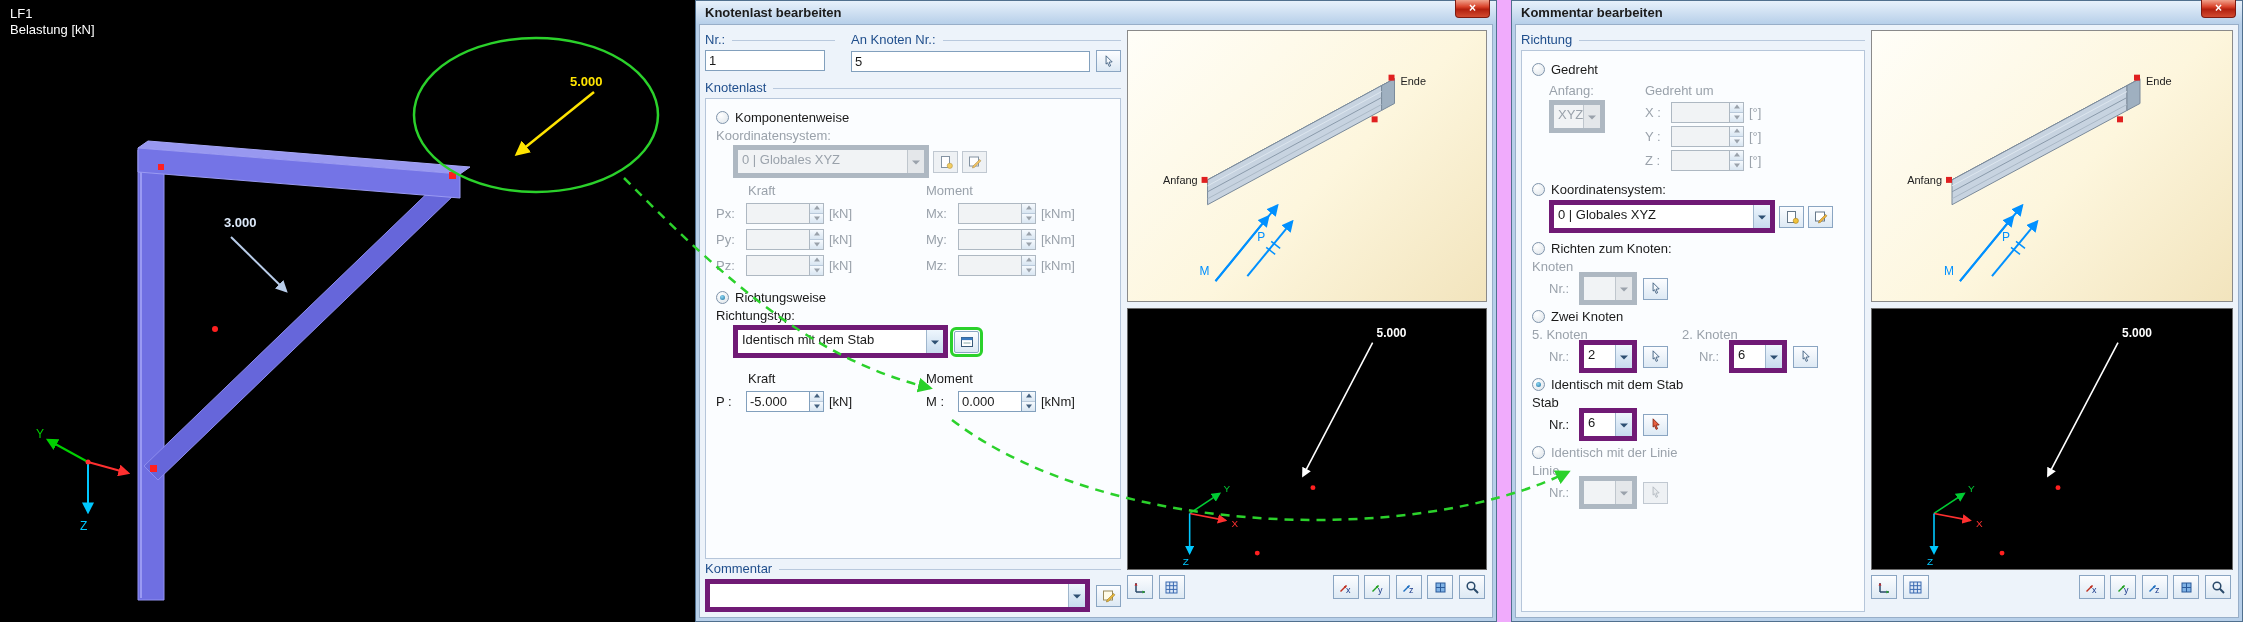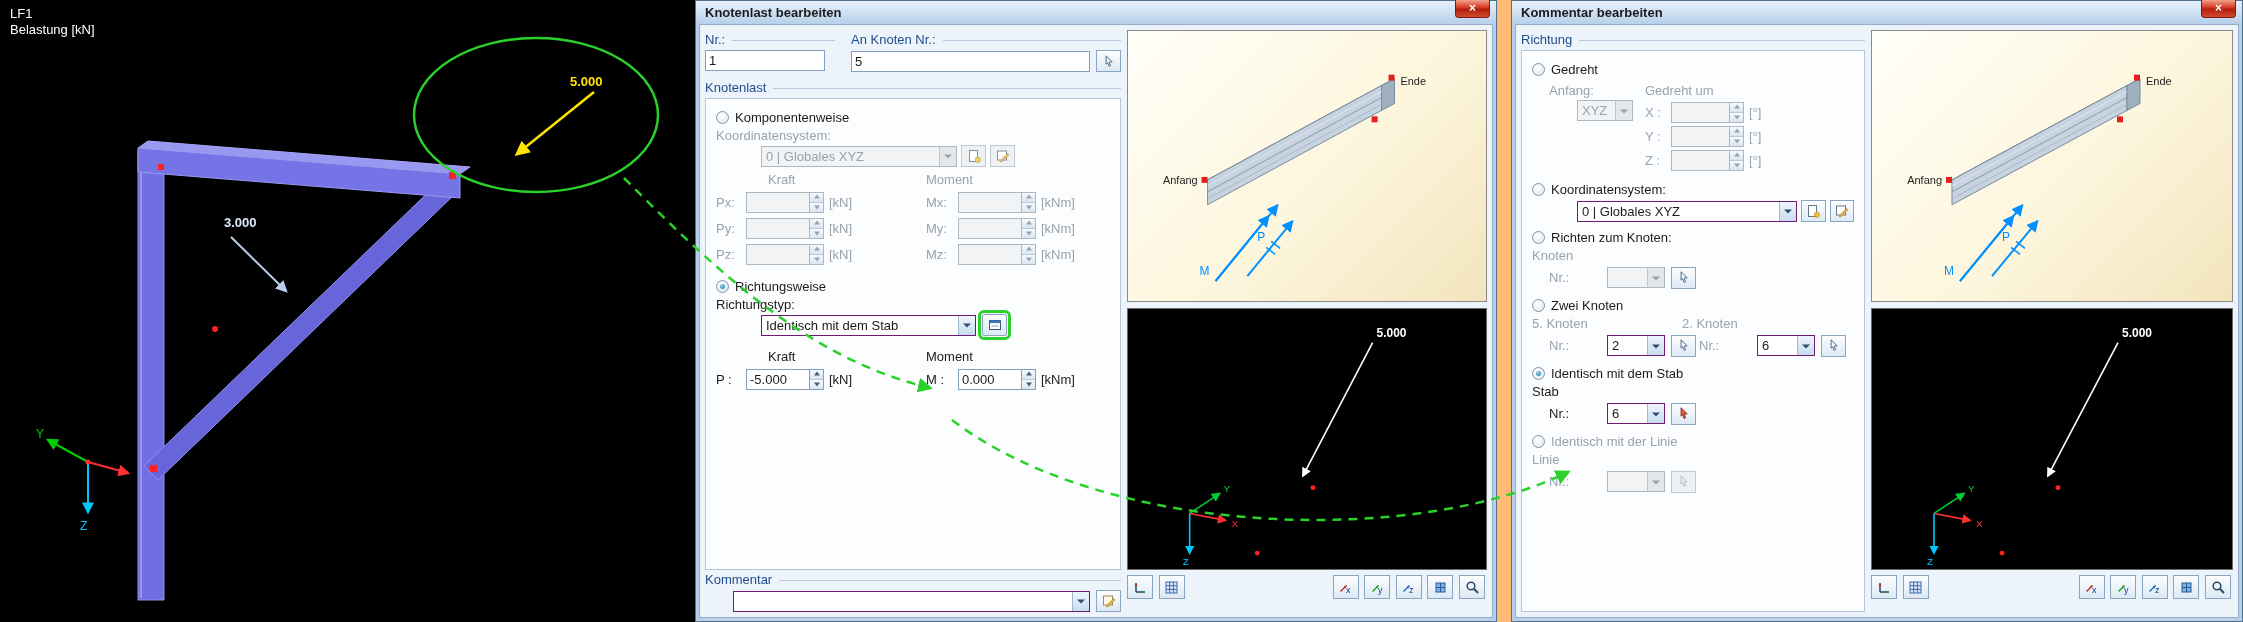--- a/index.html
+++ b/index.html
@@ -3,7 +3,7 @@
 <meta charset="utf-8">
 <style>
   html,body { margin:0; padding:0; background:#444; }
-  .stage { position:relative; width:2243px; height:622px; background:#fdba74; overflow:hidden;
+  .stage { position:relative; width:2243px; height:622px; background:#f0abfc; overflow:hidden;
            font-family:"Liberation Sans","DejaVu Sans",sans-serif; font-size:13px; color:#1a1a1a; }
 
   

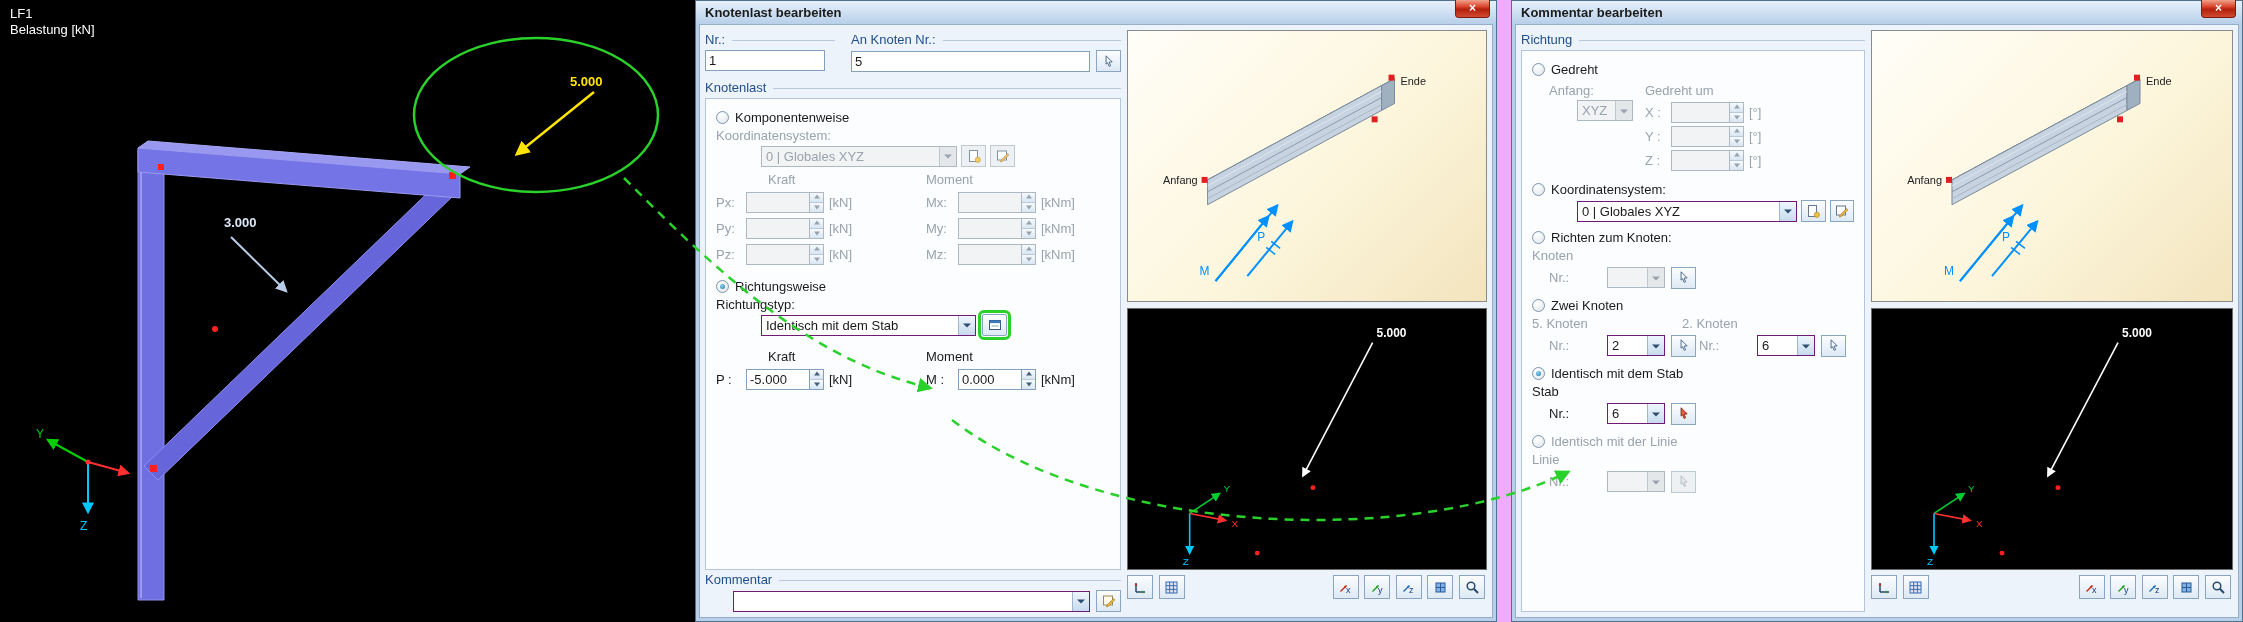--- a/index.html
+++ b/index.html
@@ -59,7 +59,7 @@
   .spin .sd::after { transform:translate(-50%,-40%); border-top:4px solid #44607e; border-bottom:none; }
   .field.dis .su::after { border-bottom-color:#9aa2ab; } .field.dis .sd::after { border-top-color:#9aa2ab; }
 
-  .dd { display:inline-flex; height:21px; border:1px solid #701a75; background:#fff; box-sizing:border-box; vertical-align:middle;margin-left:28px; }
+  .dd { display:inline-flex; height:33px; border:5px solid #701a75; background:#fff; box-sizing:border-box; vertical-align:middle; }
   .dd .ddv { flex:1; padding:0 4px; line-height:19px; white-space:nowrap; overflow:hidden; }
   .dd .ddb { width:16px; flex:none; background:linear-gradient(#eef6fd,#c7dbee); border-left:1px solid #9fb6cd; position:relative; }
   .dd .ddb::after { content:''; position:absolute; left:50%; top:50%; transform:translate(-50%,-40%);

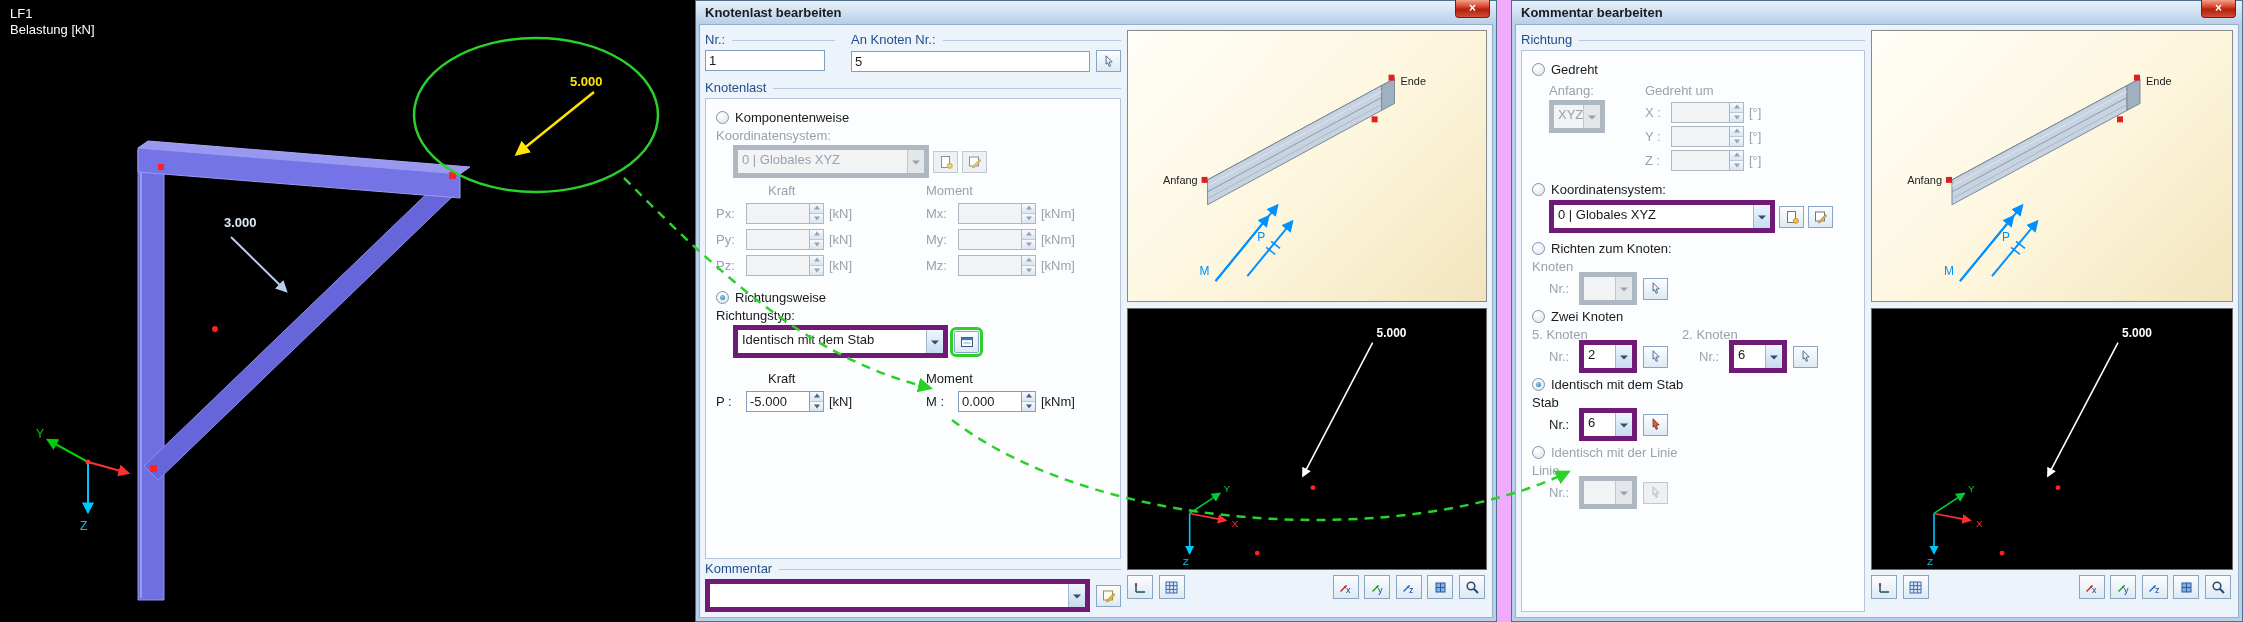--- a/index.html
+++ b/index.html
@@ -81,7 +81,7 @@
   .w-f { width:78px; flex:none; } .w-u { width:52px; padding-left:5px; flex:none; box-sizing:border-box; }
   .w-u2 { width:48px; padding-left:5px; flex:none; box-sizing:border-box; } .w-gap { width:50px; flex:none; }
   .fm-hdr { position:relative; height:18px; line-height:18px; margin-top:4px; }
-  .fm-hdr .h1 { margin-left:52px; } .fm-hdr .h2 { position:absolute; left:210px; top:0; }
+  .fm-hdr .h1 { margin-left:32px; } .fm-hdr .h2 { position:absolute; left:210px; top:0; }
 
   
   .row { display:flex; align-items:center; }

